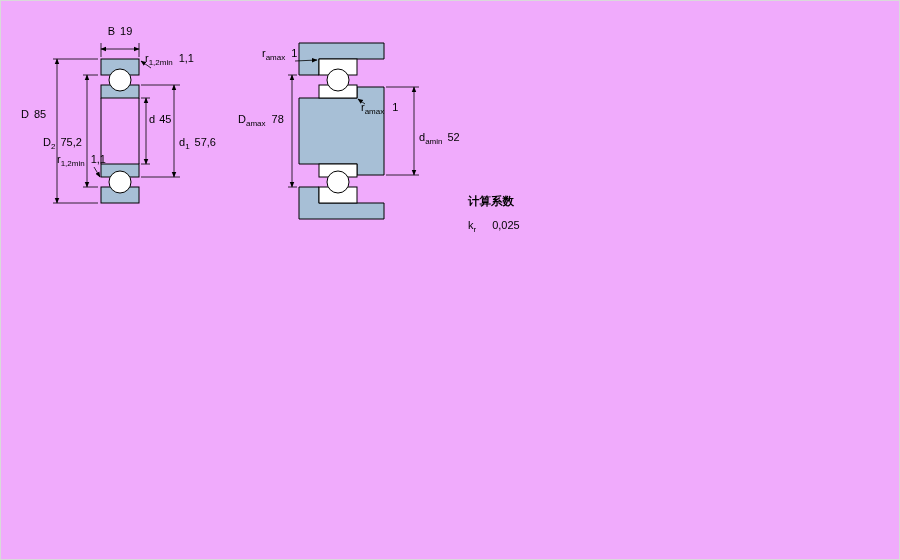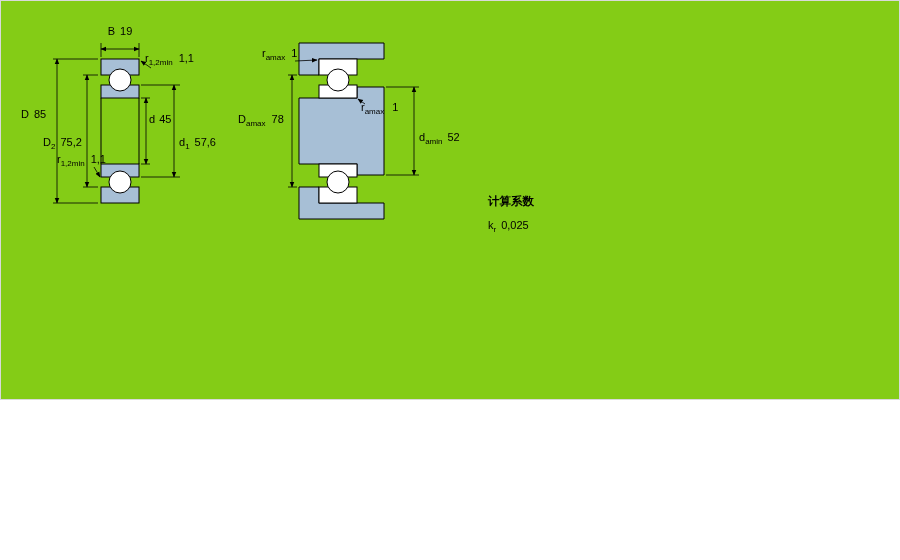--- a/index.html
+++ b/index.html
@@ -6,10 +6,10 @@
   .page {
     position: relative;
     width: 900px;
-    height: 400px;
+    height: 560px;
     box-sizing: border-box;
     border: 1px solid #d9d9d9;
-    background: #84cc16;
+    background: #f0abfc;
     font-family: "Liberation Sans", sans-serif;
     overflow: hidden;
   }

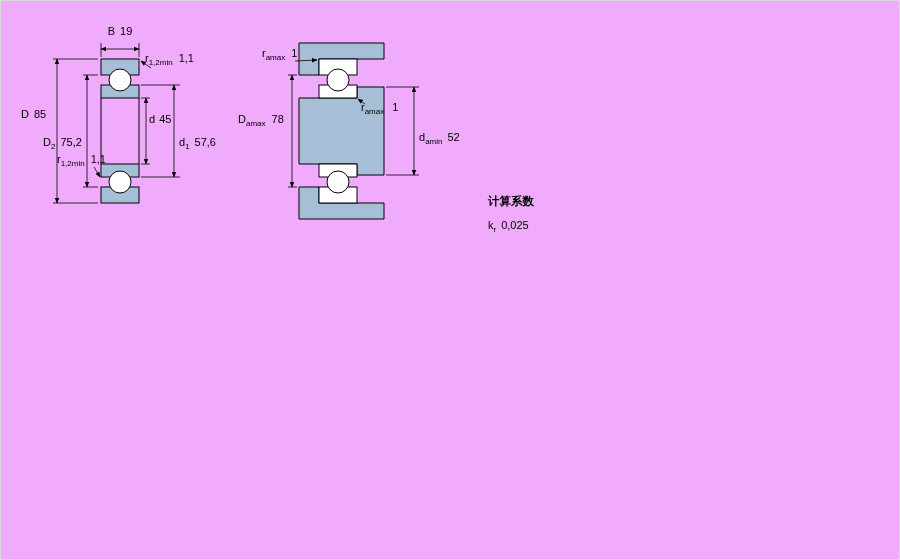--- a/index.html
+++ b/index.html
@@ -140,7 +140,7 @@
     </g>
   </svg>
 
-  <div class="calc" style="left:487px; top:193px;">
+  <div class="calc" style="left:467px; top:193px;">
     <div class="calc-title">计算系数</div>
     <div class="calc-row"><span>k</span><sub>r</sub><span class="calc-val">0,025</span></div>
   </div>

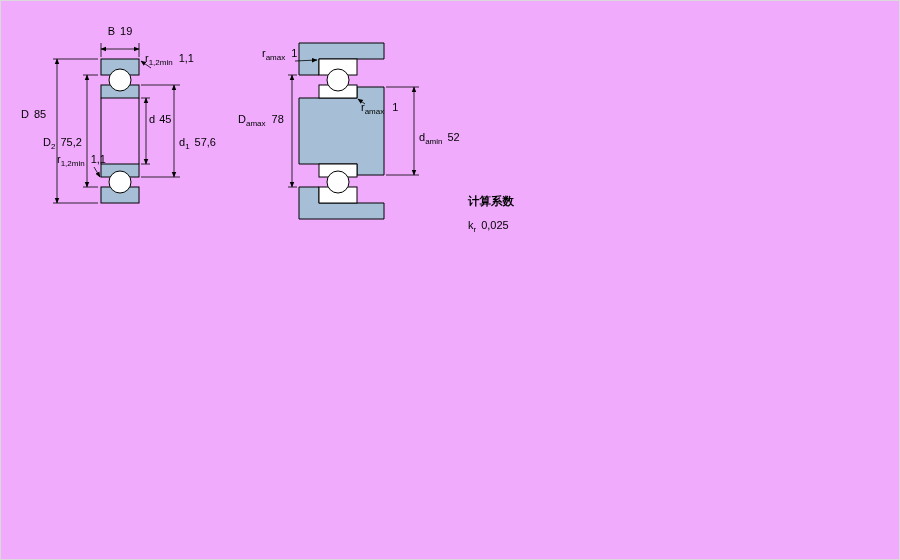--- a/index.html
+++ b/index.html
@@ -33,7 +33,7 @@
   .calc-title { font-weight: bold; font-size: 11.5px; margin-bottom: 10px; }
   .calc-row   { margin-bottom: 7px; }
   .calc-row sub { font-size: 8px; }
-  .calc-val   { margin-left: 5px; }
+  .calc-val   { margin-left: 16px; }
 </style>
 </head>
 <body>

